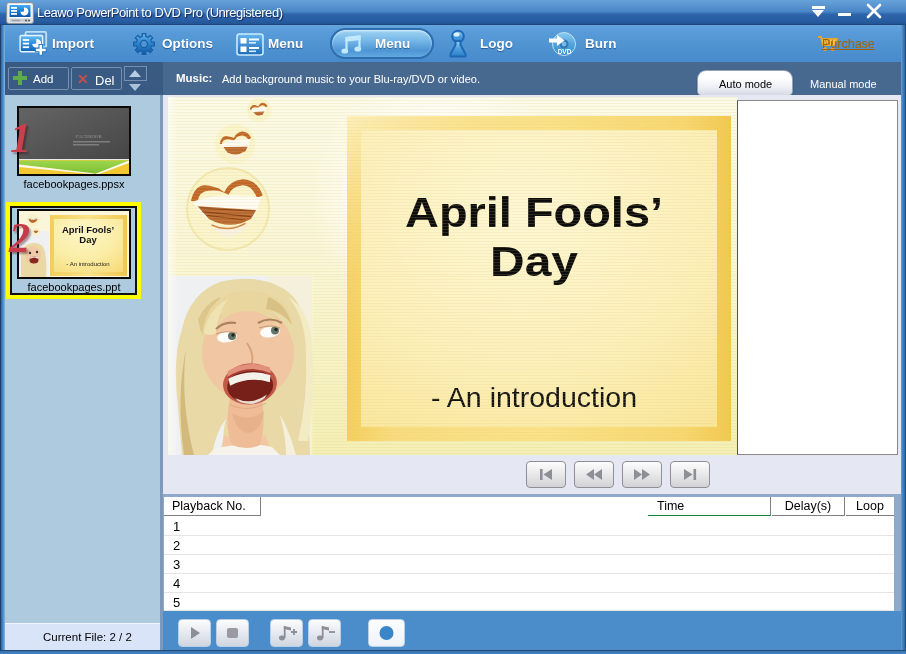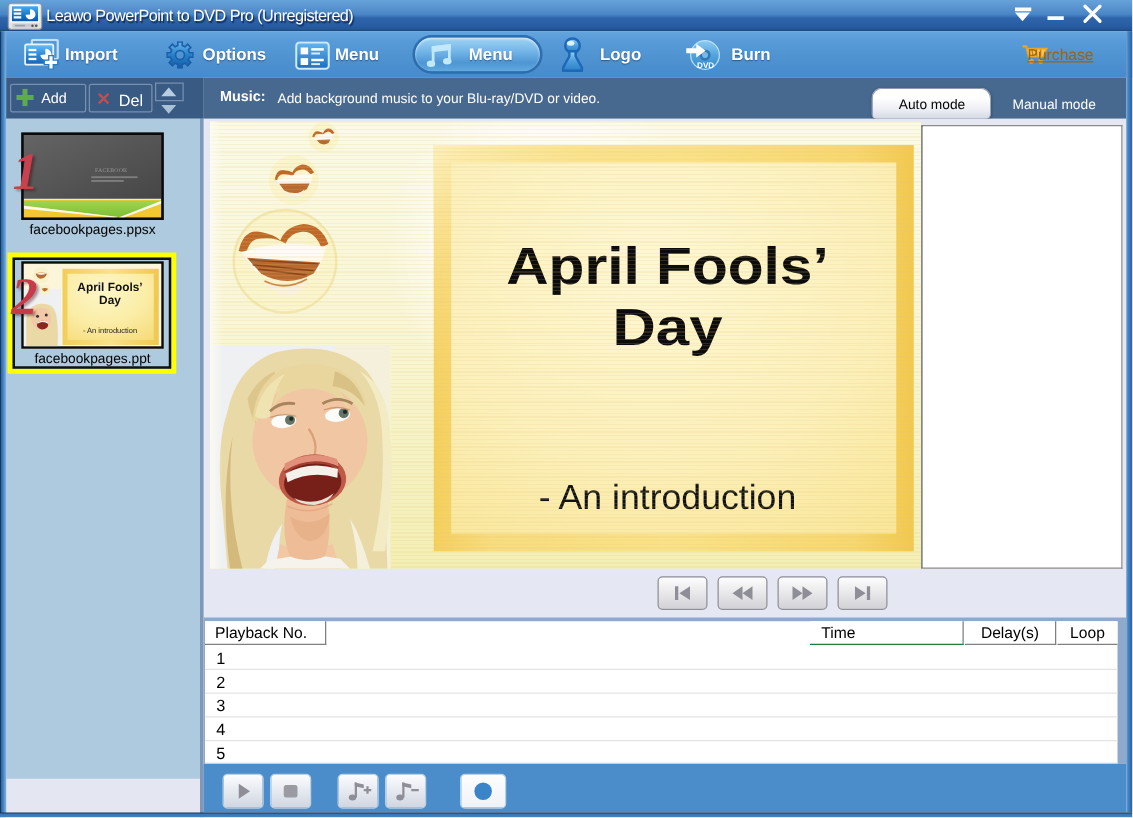--- a/index.html
+++ b/index.html
@@ -276,6 +276,9 @@
   <div class="abs" style="left:9px;top:218px;color:#c63a4a;font-family:'Liberation Serif',serif;font-style:italic;font-weight:bold;font-size:42px;line-height:40px;text-shadow:2px 2px 2px rgba(60,0,10,.4);">2</div>
   <div class="abs" style="left:17px;top:281px;width:114px;text-align:center;font-size:11px;color:#000;">facebookpages.ppt</div>
   <div id="divider" class="abs"></div>
+  <div id="curfile" class="abs">
+      <span style="position:absolute;left:38px;top:7px;">Current File: 2 / 2</span>
+    </div>
 
   <div id="mainbg" class="abs"></div>
   <div id="whitepanel" class="abs"></div>

